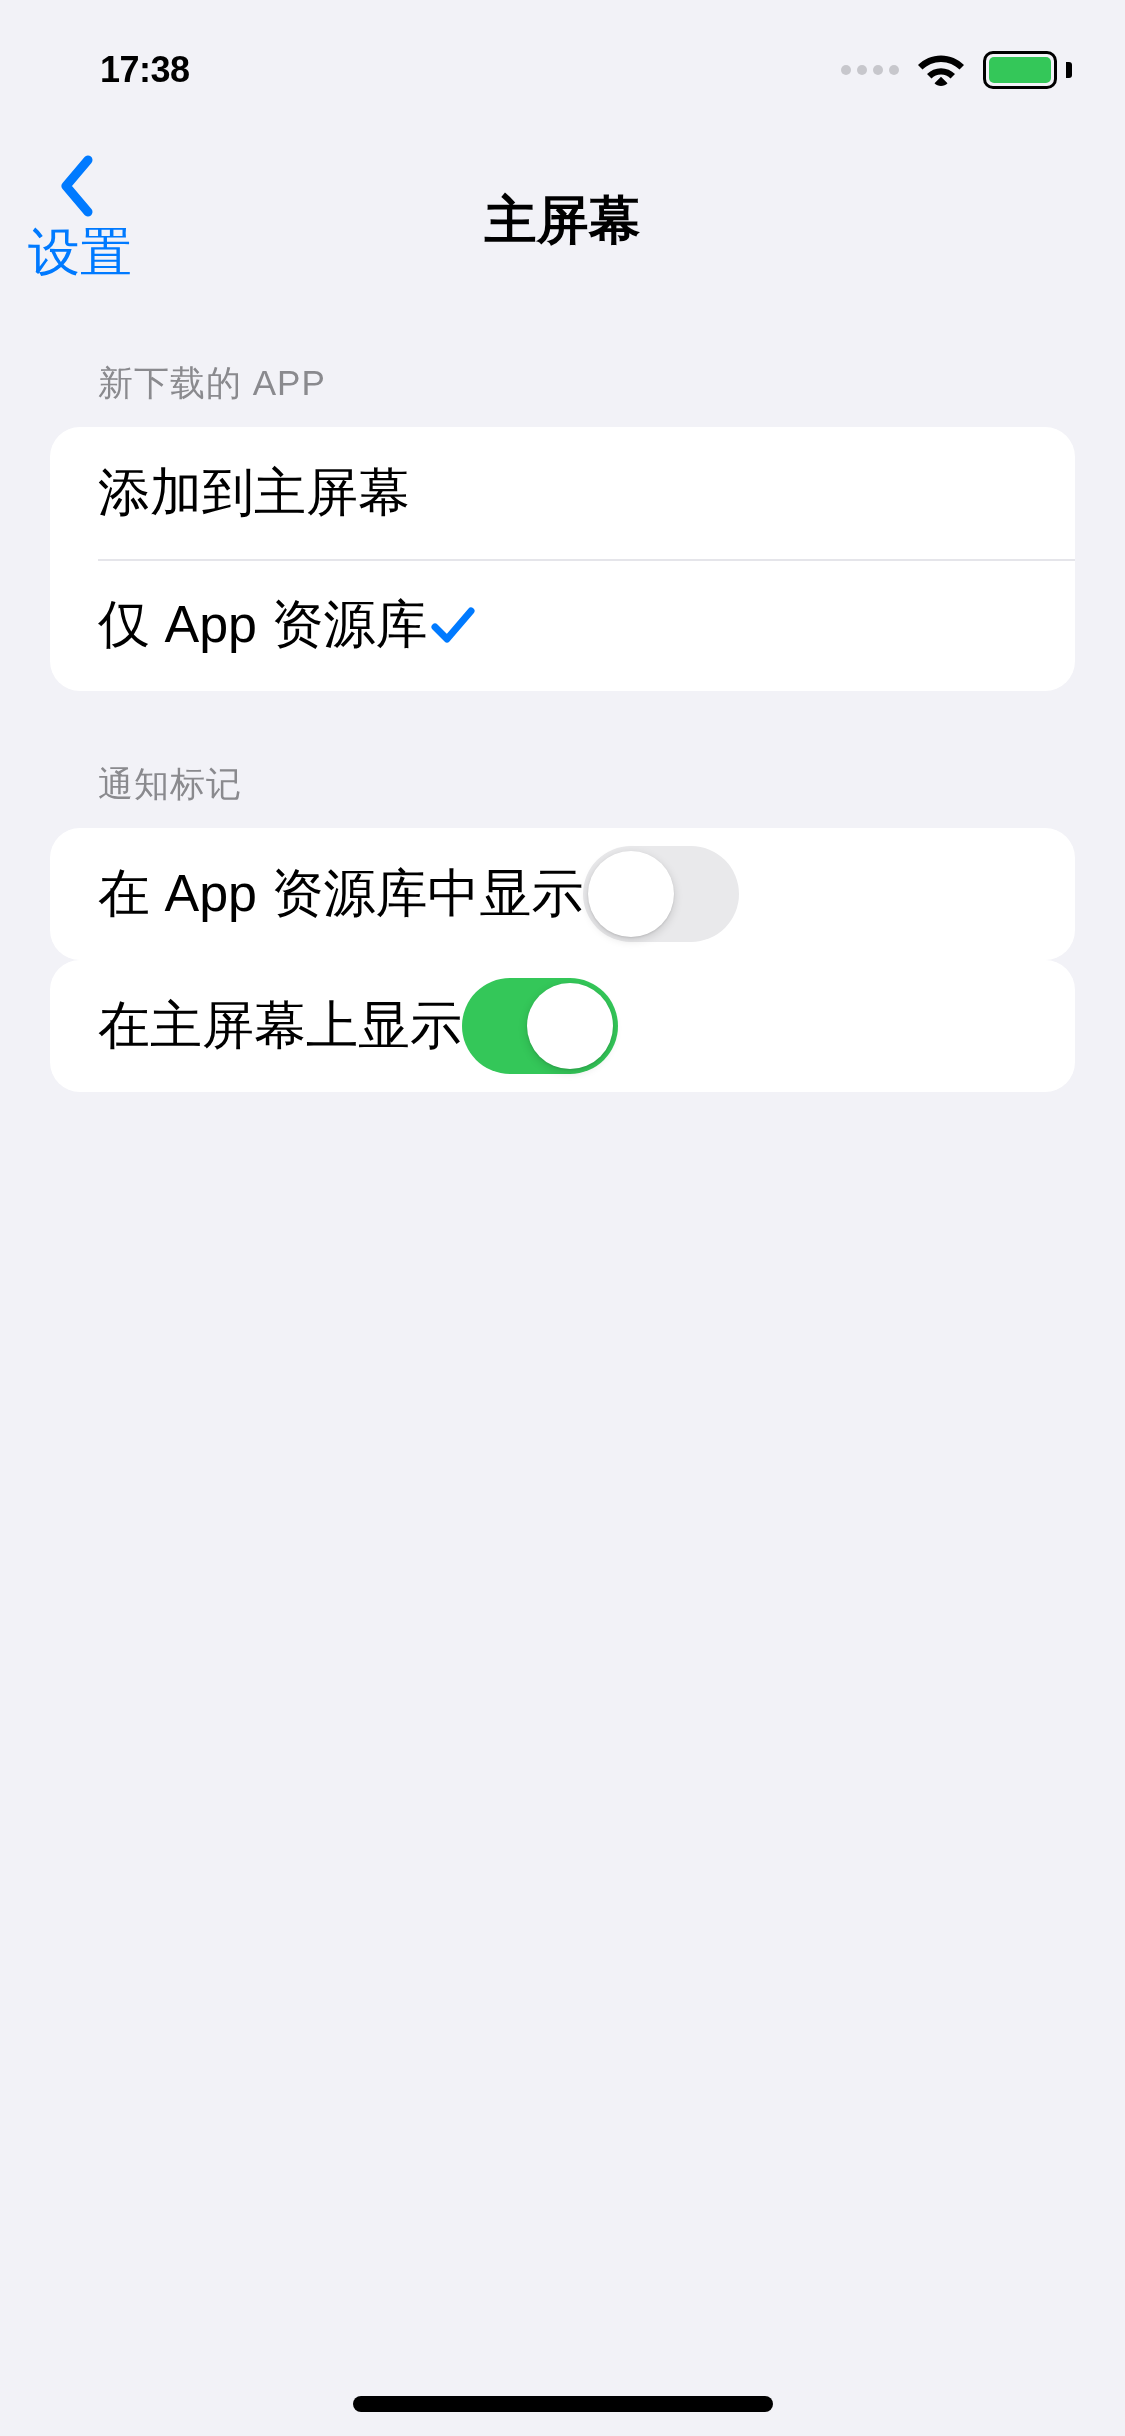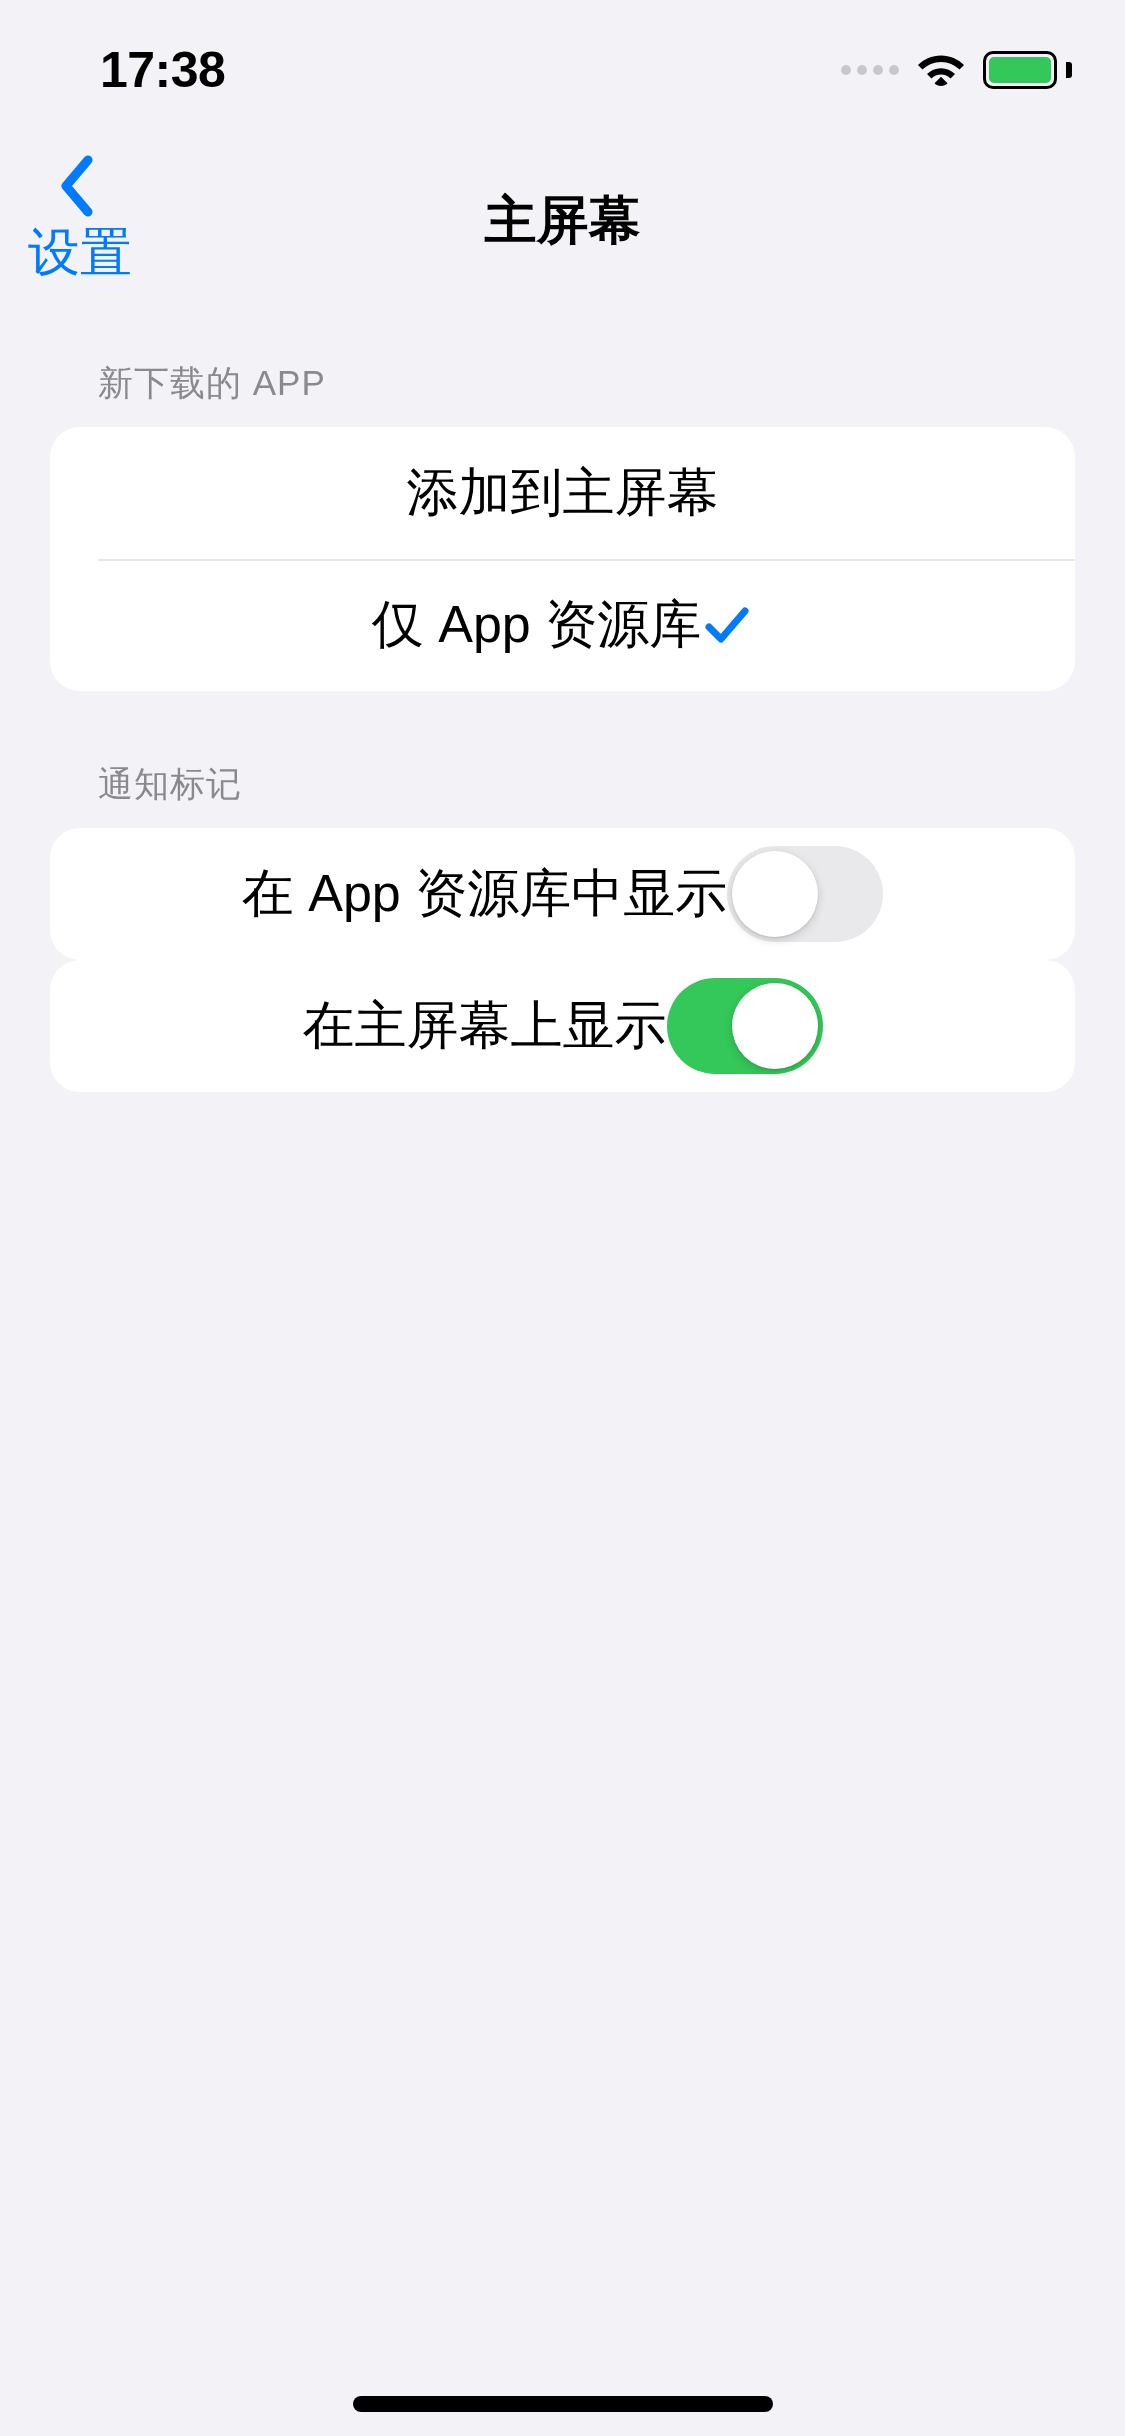--- a/index.html
+++ b/index.html
@@ -30,7 +30,7 @@
       padding: 0 60px 0 100px;
     }
     .status-time {
-      font-size: 50px;
+      font-size: 36px;
       font-weight: 600;
       color: #000;
       letter-spacing: -0.5px;

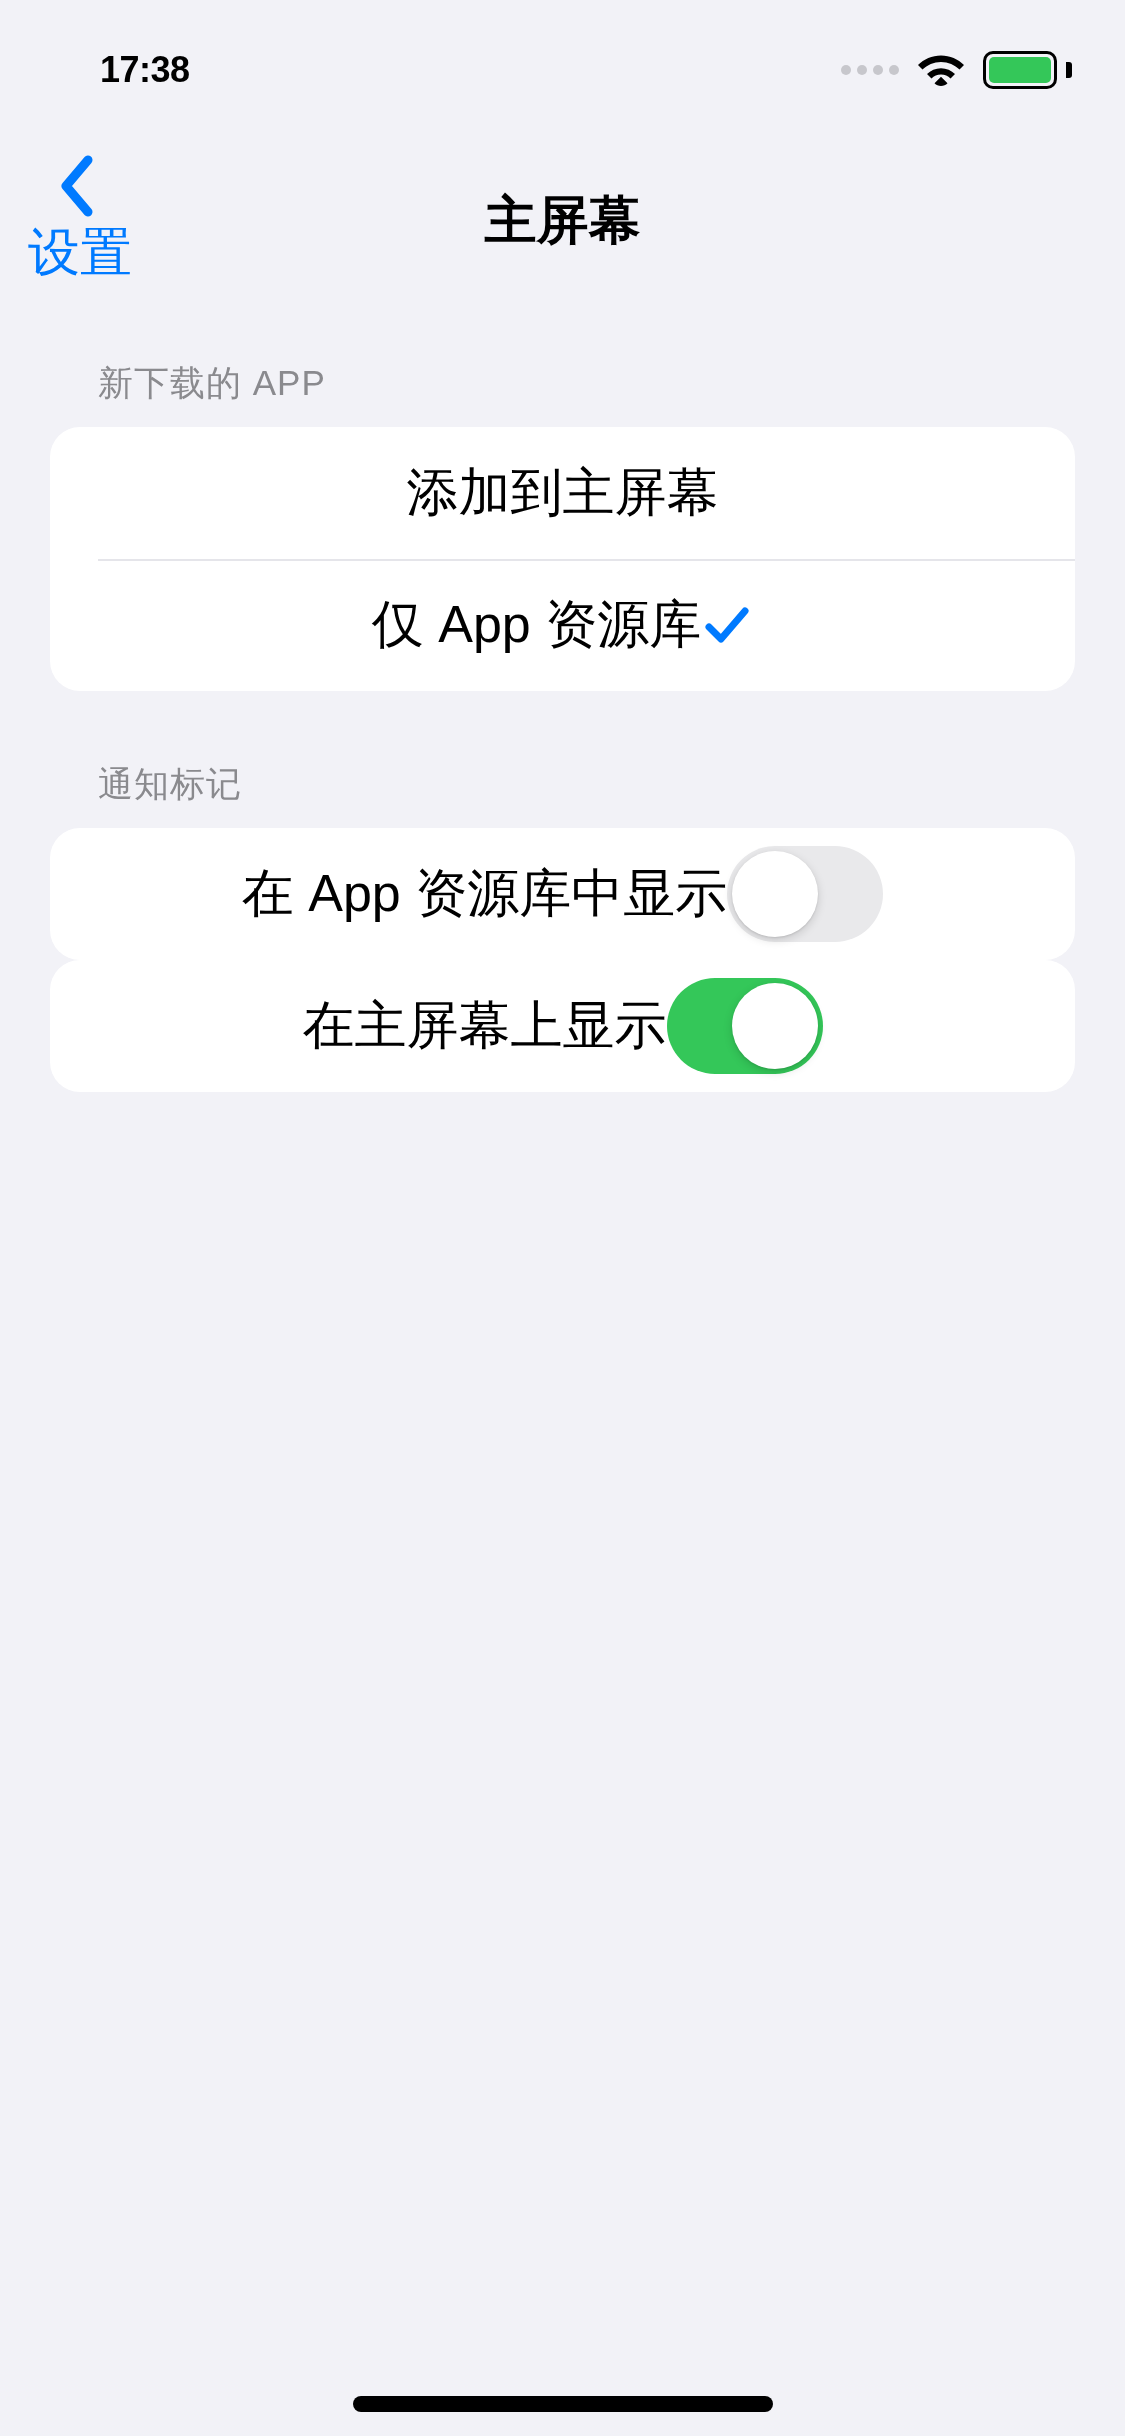--- a/index.html
+++ b/index.html
@@ -143,7 +143,7 @@
     .cell {
       display: flex;
       align-items: center;
-      justify-content: center;
+      justify-content: flex-start;
       min-height: 132px;
       padding: 0 48px;
       position: relative;

